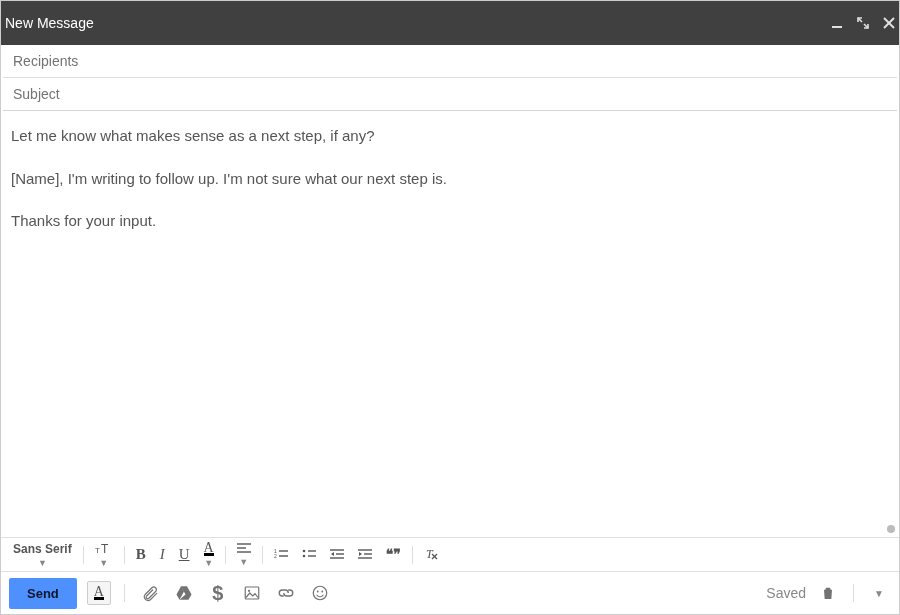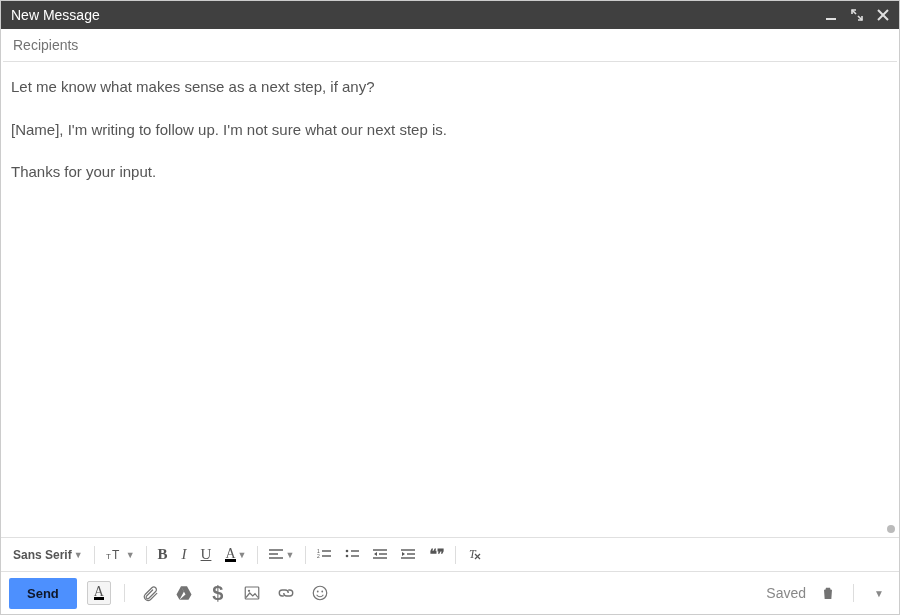--- a/index.html
+++ b/index.html
@@ -5,7 +5,7 @@
   * { box-sizing: border-box; margin: 0; padding: 0; }
   html, body { width: 900px; height: 615px; font-family: Arial, Helvetica, sans-serif; background: #fff; overflow: hidden; }
   .window { width: 900px; height: 615px; display: flex; flex-direction: column; border: 1px solid #ccc; }
-  .titlebar { background: #404040; color: #fff; height: 28px; display: flex; align-items: center; padding: 0 10px; font-size: 14px; }
+  .titlebar { background: #404040; color: #fff; height: 44px; display: flex; align-items: center; padding: 0 4px; font-size: 14px; }
   .titlebar-title { flex: 1; }
   .titlebar-actions { display: flex; gap: 14px; align-items: center; }
   .titlebar-actions span { color: #e0e0e0; cursor: pointer; font-size: 14px; display: inline-flex; align-items: center; }

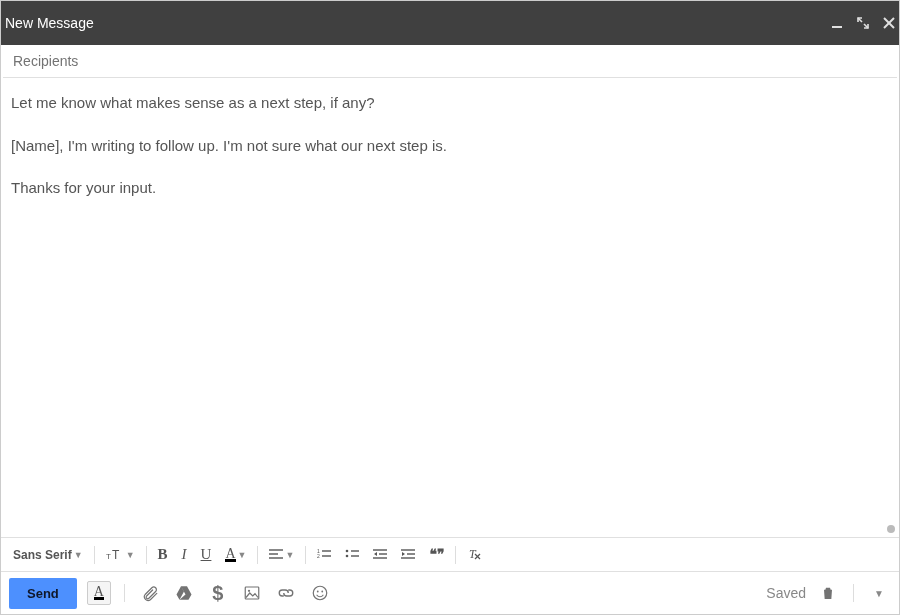--- a/index.html
+++ b/index.html
@@ -62,6 +62,9 @@
   <div class="field-row">
     <span>Recipients</span>
   </div>
+  <div class="field-row subject">
+    <span>Subject</span>
+  </div>
 
   <div class="body-area">
     <p>Let me know what makes sense as a next step, if any?</p>

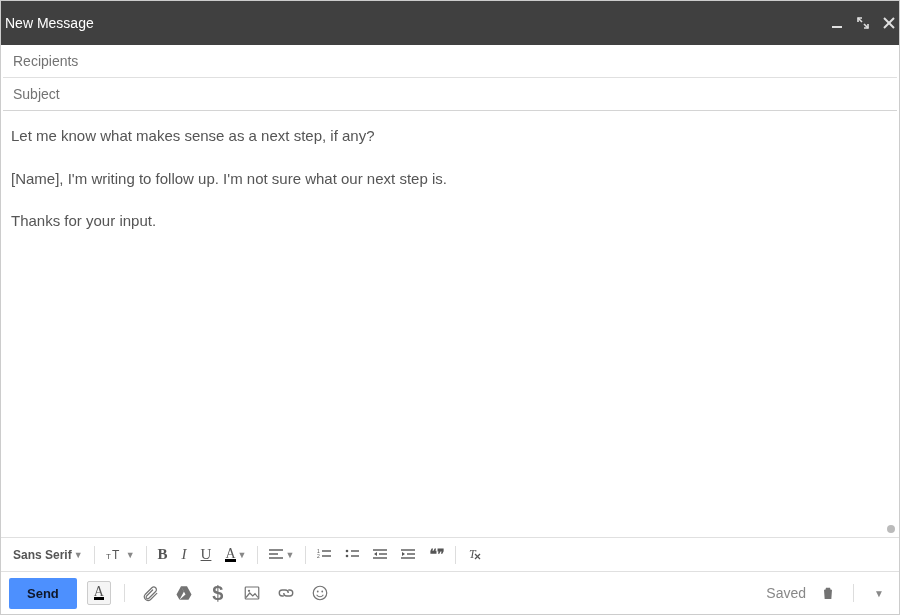--- a/index.html
+++ b/index.html
@@ -17,7 +17,7 @@
   .body-area p.sig { color: #333; }
   .grip { position: absolute; right: 4px; bottom: 4px; width: 8px; height: 8px; border-radius: 50%; background: #bbb; }
   .format-toolbar { display: flex; align-items: center; padding: 4px 6px; gap: 2px; border-bottom: 1px solid #e0e0e0; background: #fff; height: 34px; }
-  .fmt-btn { color: #555; font-size: 13px; padding: 4px 6px; cursor: pointer; display: inline-flex; align-items: center; gap: 2px; border-radius: 2px; }
+  .fmt-btn { color: #555; font-size: 13px; padding: 4px 6px; cursor: pointer; display: inline-flex; align-items: center; gap: 2px; border-radius: 2px; flex-direction: column; }
   .fmt-sep { width: 1px; height: 18px; background: #ddd; margin: 0 3px; }
   .caret { font-size: 9px; color: #888; }
   .font-label { font-size: 12px; color: #555; font-weight: bold; }

